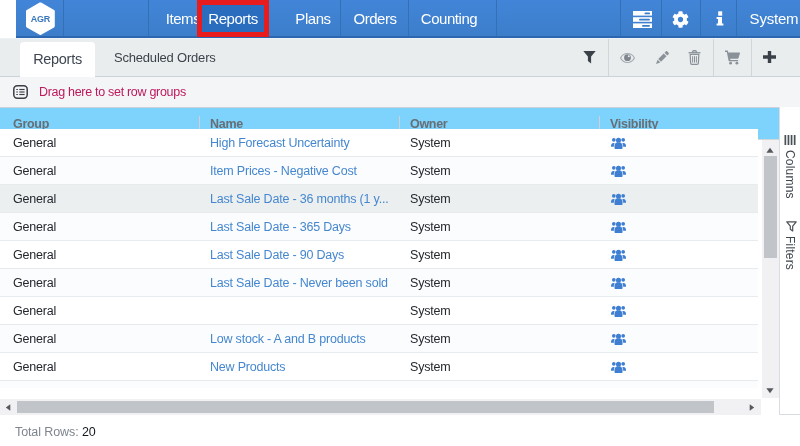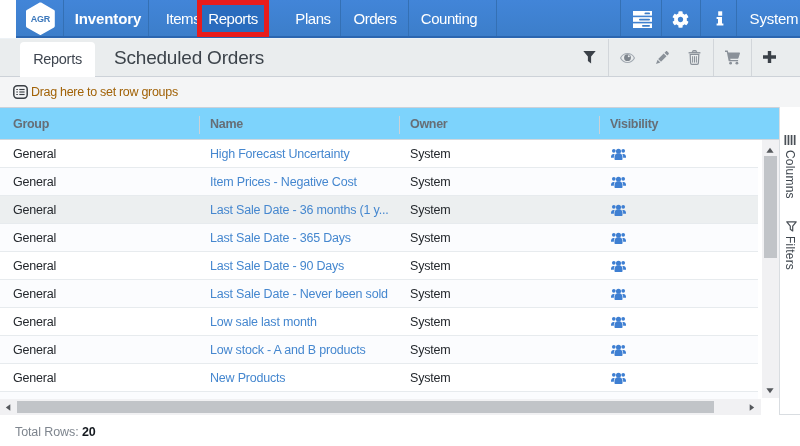--- a/index.html
+++ b/index.html
@@ -54,7 +54,6 @@
   <div class="nsep" style="left:645px"></div>
   <div class="nsep" style="left:684px"></div>
   <div class="nsep" style="left:720px"></div>
-  <div class="nitem" style="left:92px;font-weight:bold;letter-spacing:-0.1px">Inventory</div>
   <div class="nitem" style="left:167px">Items</div>
   <div class="nitem" style="left:297px">Plans</div>
   <div class="nitem" style="left:359px">Orders</div>

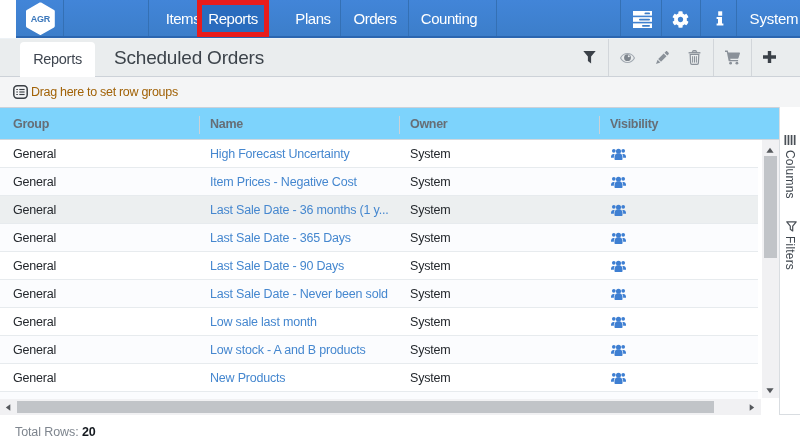--- a/index.html
+++ b/index.html
@@ -12,7 +12,7 @@
 #redbox{position:absolute;left:197px;top:0px;width:72px;height:37px;border:5px solid #e81c1c}
 #tabbar{position:absolute;left:0;top:38px;width:800px;height:39.5px;background:#eaedee;border-top:1.5px solid #edf2f6;border-bottom:2px solid #cdd2d8}
 #tab1{position:absolute;left:20px;top:42px;width:75px;height:35px;background:#fff;border-radius:4px 4px 0 0;color:#3f4650;font-size:14.5px;line-height:34px;text-align:center;letter-spacing:-0.3px}
-#tab2{position:absolute;left:114px;top:39px;height:38px;line-height:38px;color:#3c434a;font-size:19px;letter-spacing:-0.2px}
+#tab2{position:absolute;left:114px;top:39px;height:38px;line-height:38px;color:#3c434a;font-size:13px;letter-spacing:-0.2px}
 .tsep{position:absolute;top:39px;width:1px;height:37px;background:#d2d6da}
 #rowgroup{position:absolute;left:0;top:77px;width:800px;height:30.5px;background:#f4f5f6;border-bottom:1.5px solid #ccd1d9}
 #rgtext{position:absolute;left:31px;top:77px;height:29px;line-height:30px;color:#a16207;font-size:12.5px;letter-spacing:-0.3px}

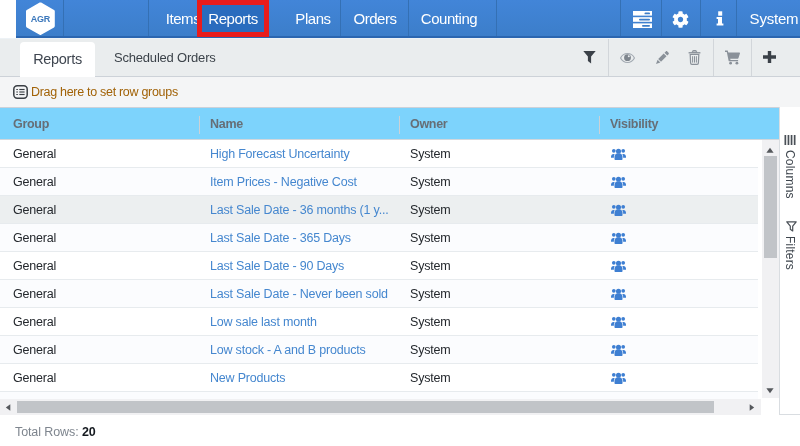--- a/index.html
+++ b/index.html
@@ -15,7 +15,7 @@
 #tab2{position:absolute;left:114px;top:39px;height:38px;line-height:38px;color:#3c434a;font-size:13px;letter-spacing:-0.2px}
 .tsep{position:absolute;top:39px;width:1px;height:37px;background:#d2d6da}
 #rowgroup{position:absolute;left:0;top:77px;width:800px;height:30.5px;background:#f4f5f6;border-bottom:1.5px solid #ccd1d9}
-#rgtext{position:absolute;left:31px;top:77px;height:29px;line-height:30px;color:#a16207;font-size:12.5px;letter-spacing:-0.3px}
+#rgtext{position:absolute;left:39px;top:77px;height:29px;line-height:30px;color:#be185d;font-size:12.5px;letter-spacing:-0.3px}
 #ghead{position:absolute;left:0;top:107.5px;width:779px;height:32.5px;background:#7dd3fc;border-bottom:1.5px solid #d2d7dc}
 .hcell{position:absolute;top:0;height:32px;line-height:33px;color:#666e76;font-size:12.5px;font-weight:bold;letter-spacing:-0.3px}
 .hsep{position:absolute;top:8px;width:1px;height:18px;background:#ccd1d5}

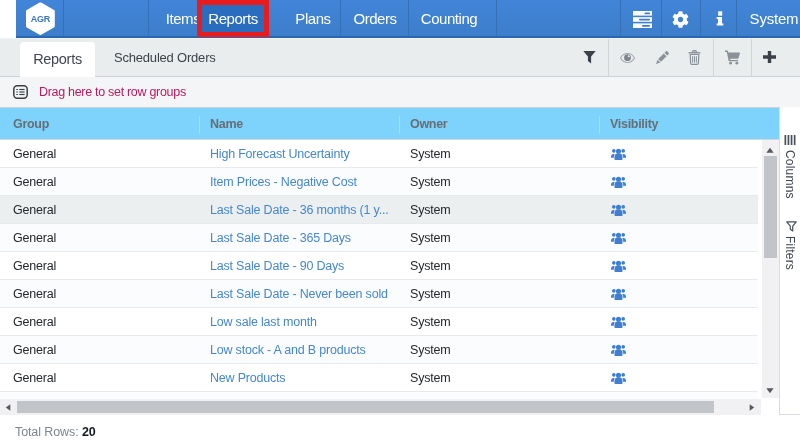--- a/index.html
+++ b/index.html
@@ -19,7 +19,7 @@
 #ghead{position:absolute;left:0;top:107.5px;width:779px;height:32.5px;background:#7dd3fc;border-bottom:1.5px solid #d2d7dc}
 .hcell{position:absolute;top:0;height:32px;line-height:33px;color:#666e76;font-size:12.5px;font-weight:bold;letter-spacing:-0.3px}
 .hsep{position:absolute;top:8px;width:1px;height:18px;background:#ccd1d5}
-#rows{position:absolute;left:0;top:140px;width:758px;height:259px;overflow:hidden;background:#c4b5fd}
+#rows{position:absolute;left:0;top:129px;width:758px;height:259px;overflow:hidden;background:#c4b5fd}
 .row{position:relative;width:758px;height:28px;border-bottom:1px solid #e7ebee;background:#fff}
 .row.even{background:#fbfcfe}
 .row.hover{background:#eceff0}

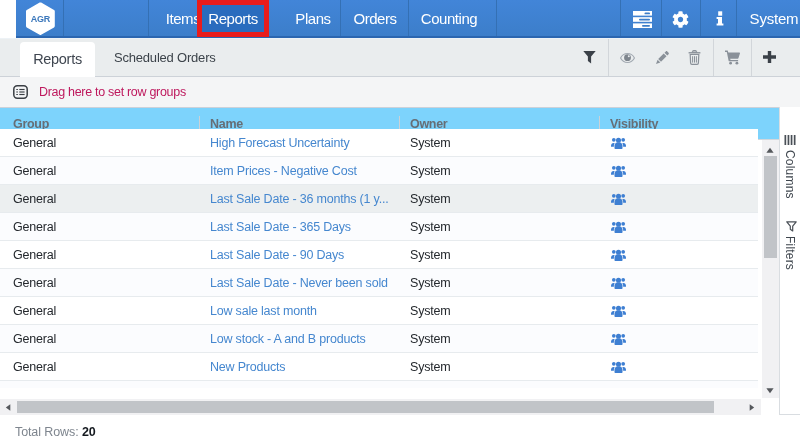--- a/index.html
+++ b/index.html
@@ -251,7 +251,6 @@
     </div>
     <div class="row ">
       <span class="cell c1">General</span>
-      <span class="cell c2">Low sale last month</span>
       <span class="cell c3">System</span>
       <span class="cico">
         <svg width="15" height="12" viewBox="0 0 15 12">

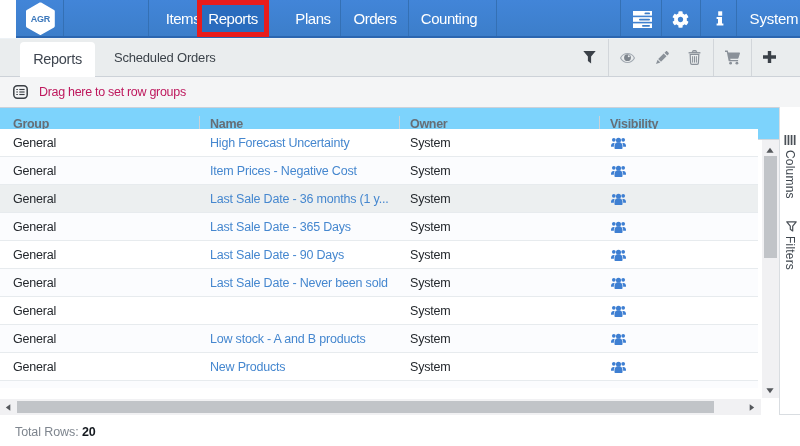--- a/index.html
+++ b/index.html
@@ -35,7 +35,7 @@
 #sidebar{position:absolute;left:779px;top:107px;width:21px;height:308px;background:#fff;border-left:1px solid #d9dde1;border-bottom:1px solid #d9dde1}
 .vtext{position:absolute;writing-mode:vertical-rl;font-size:12px;color:#3f464e;letter-spacing:0.2px}
 #status{position:absolute;left:15px;top:415px;width:400px;height:34px;line-height:34px;font-size:12.5px;color:#7e858e;letter-spacing:-0.1px}
-#status b{color:#14191f;font-weight:bold}
+#status b{color:#14191f;font-weight:normal}
 svg{display:block}
 </style>
 </head>

